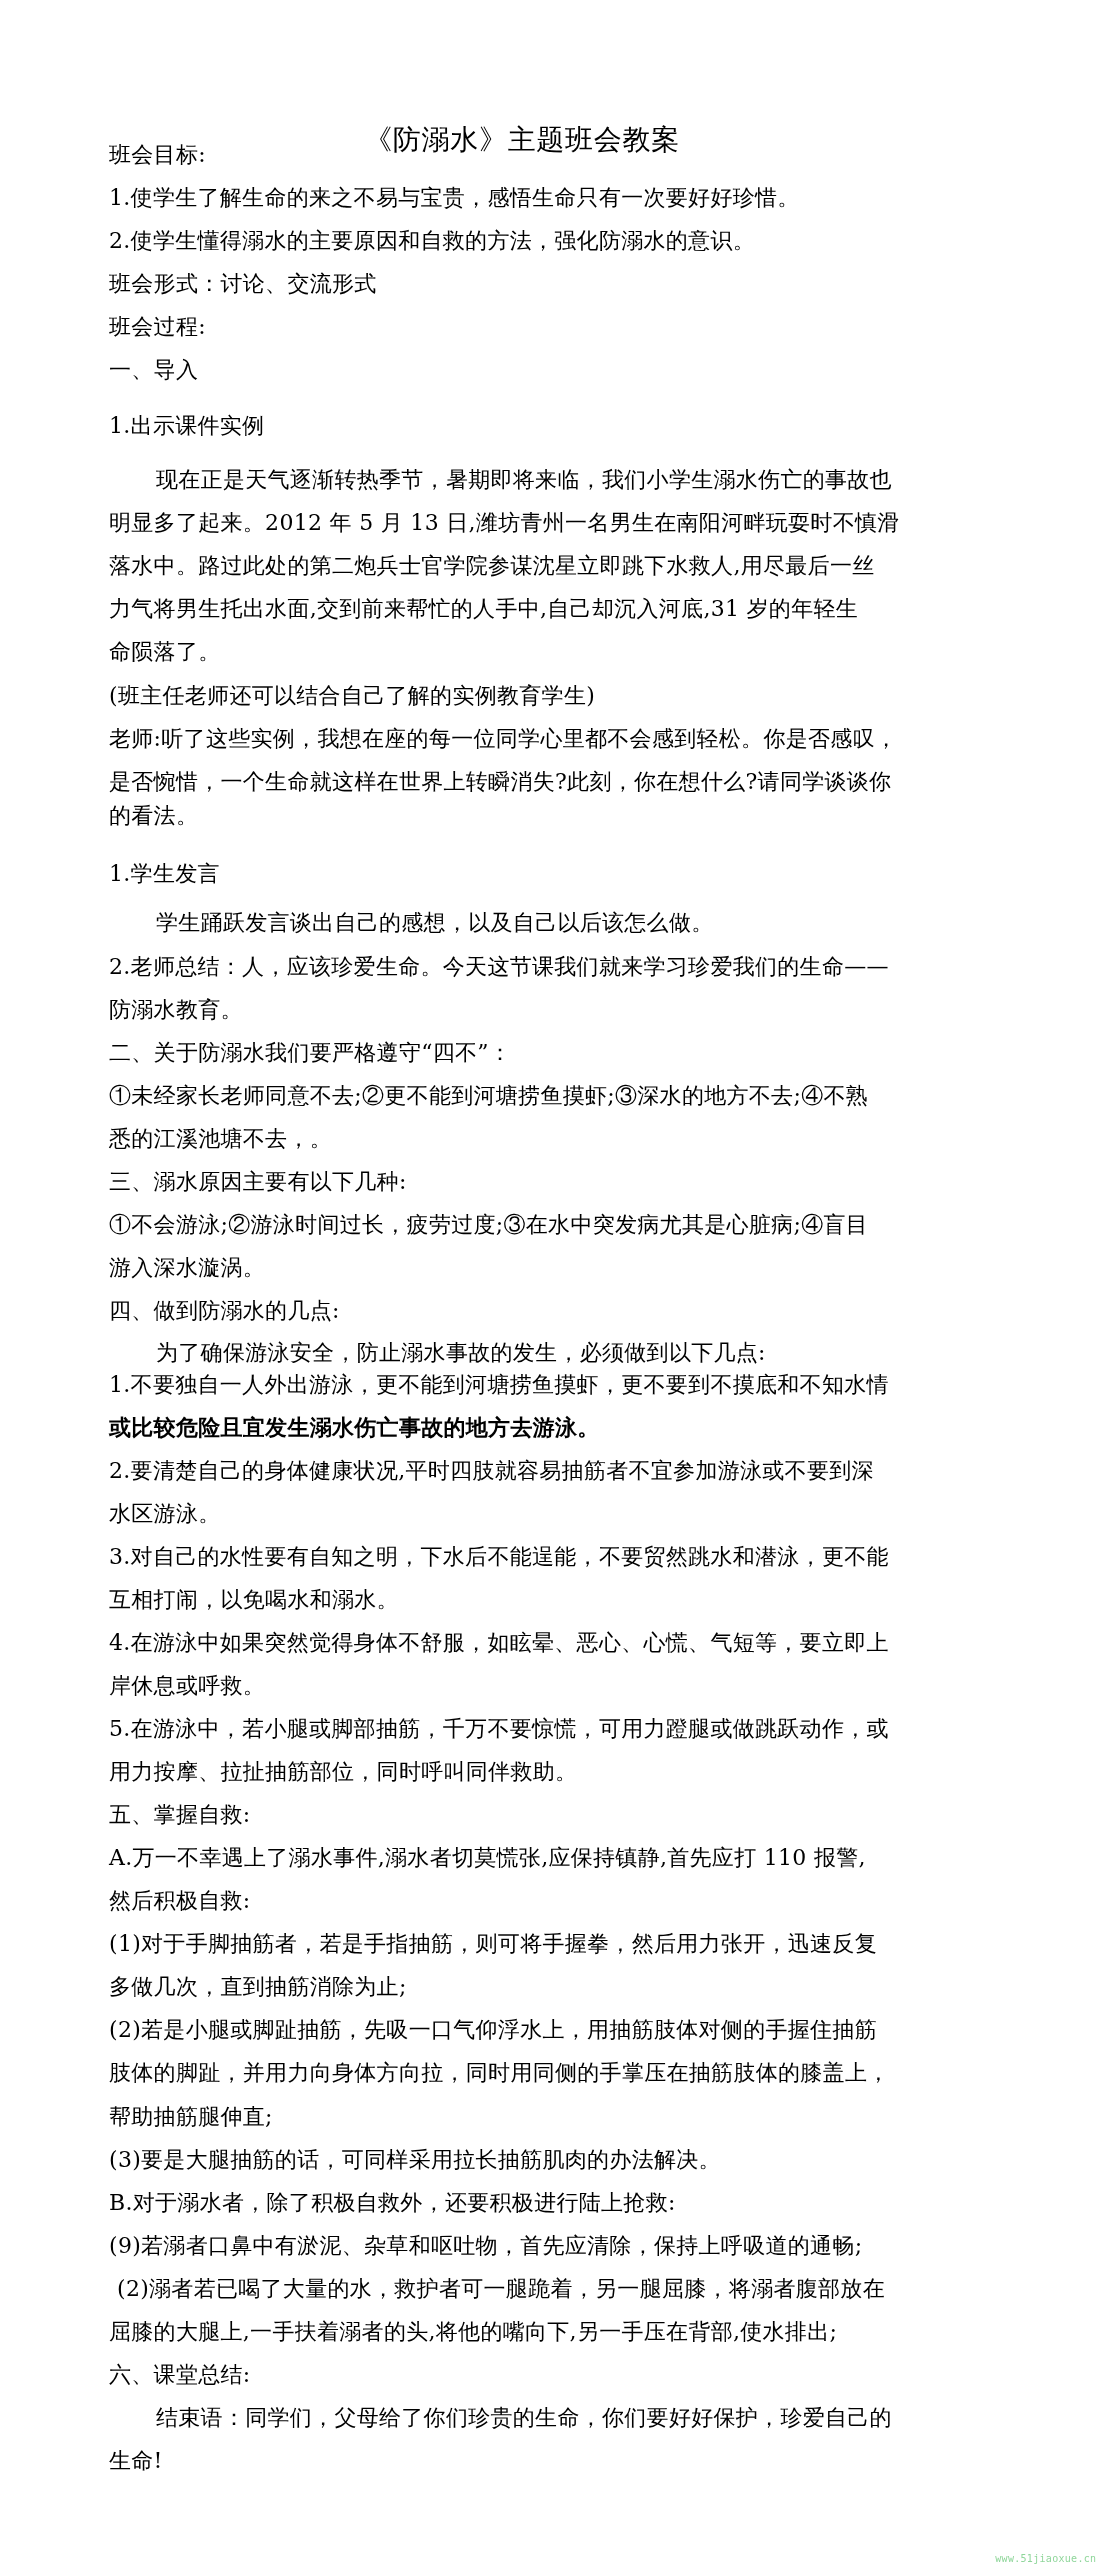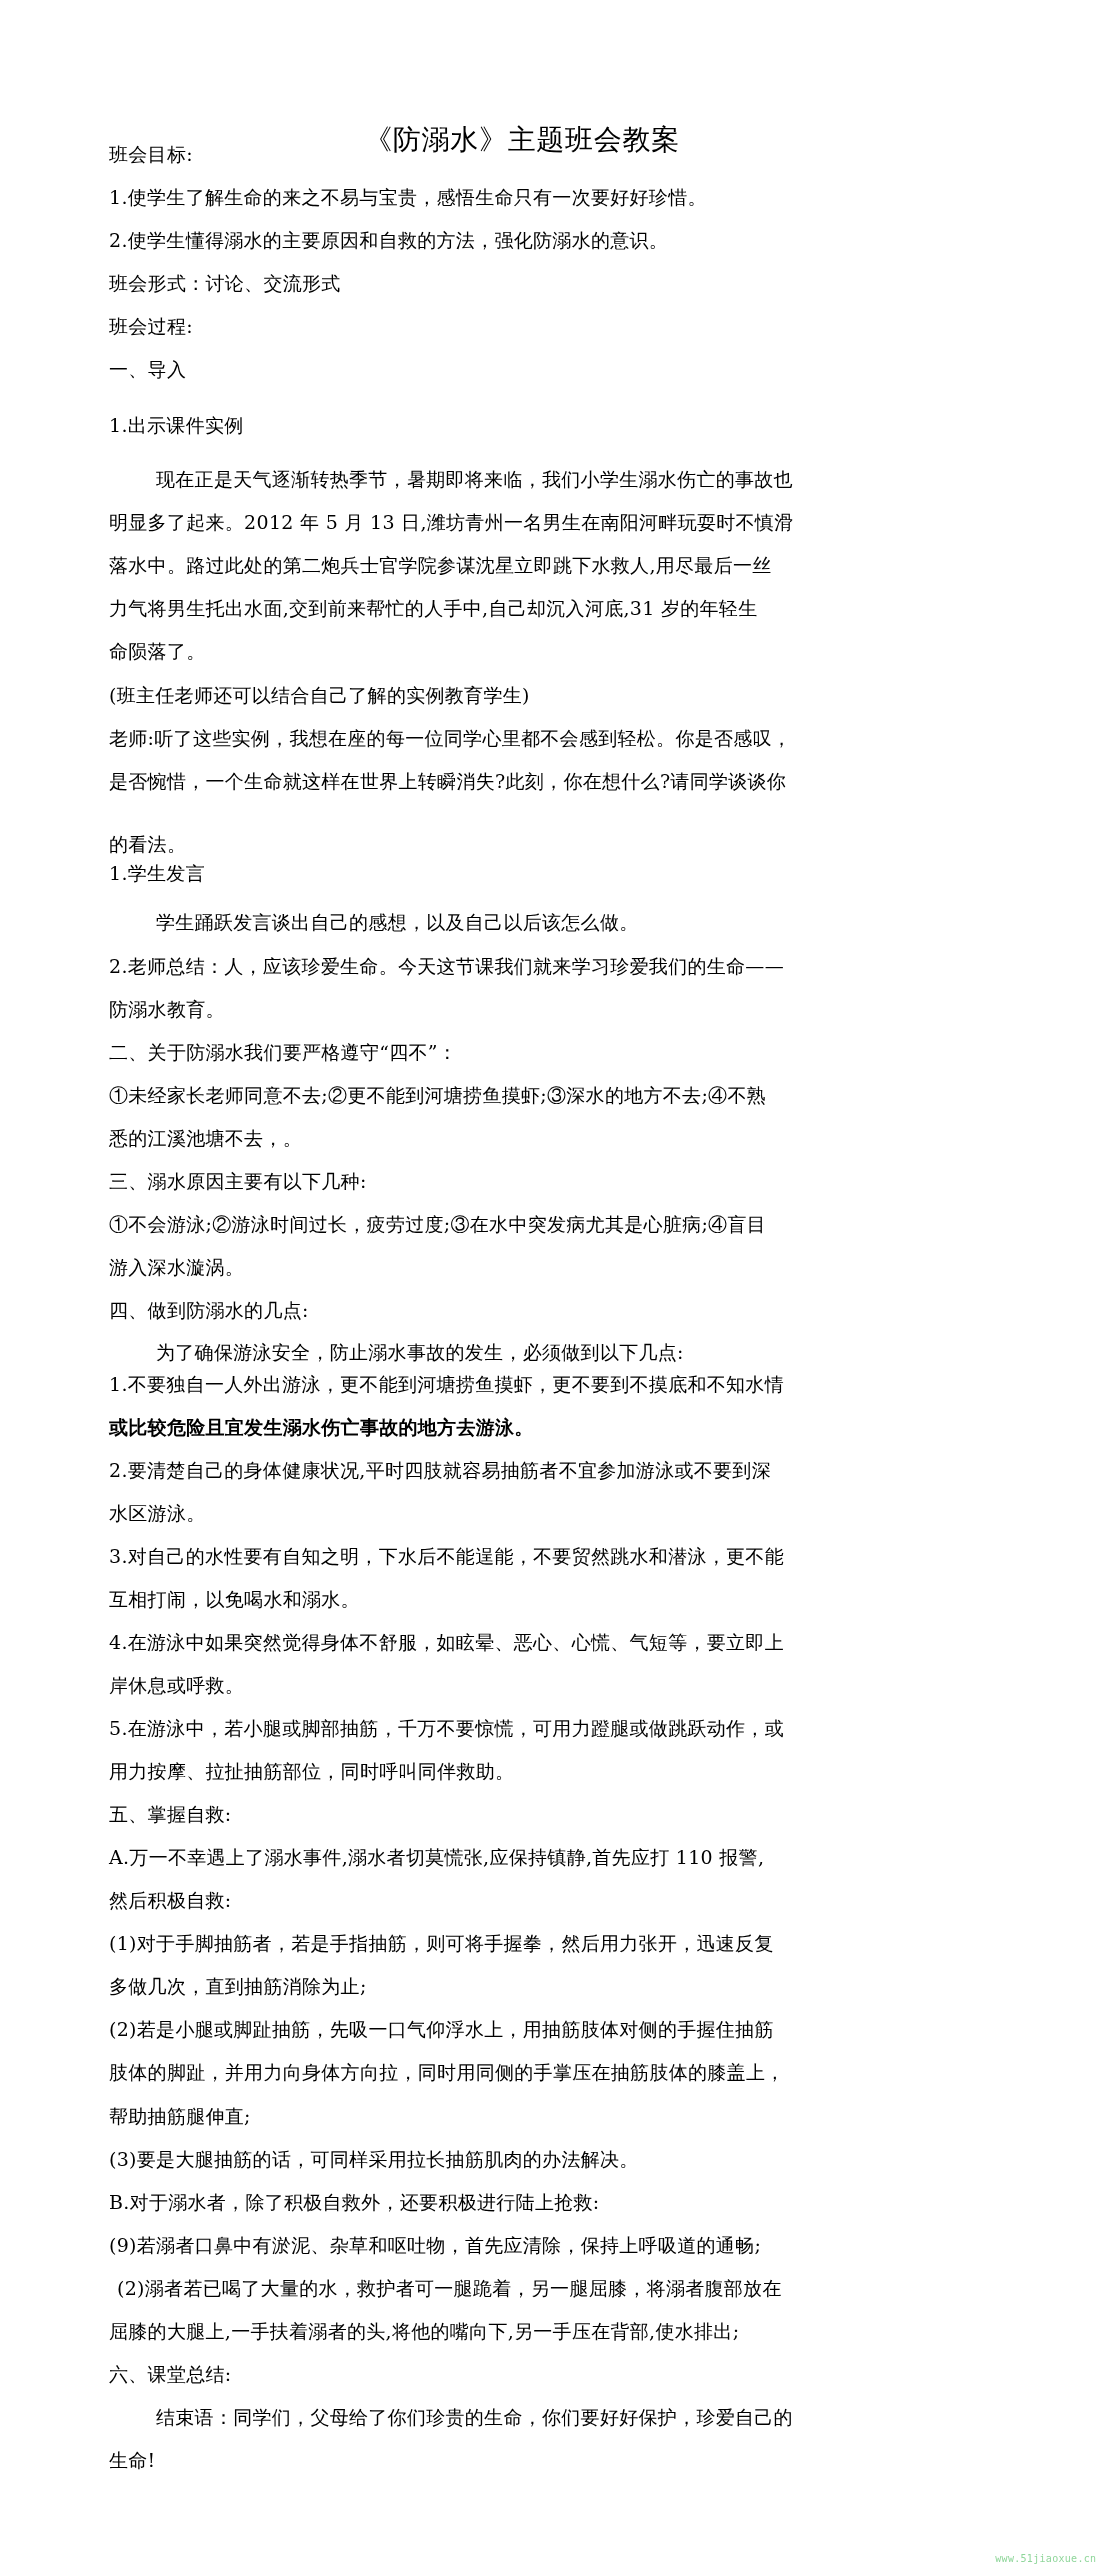--- a/index.html
+++ b/index.html
@@ -31,7 +31,7 @@
     .line {
       position: absolute;
       left: 0;
-      font-size: 19px;
+      font-size: 22px;
       line-height: 31px;
       white-space: nowrap;
       letter-spacing: 0.3px;

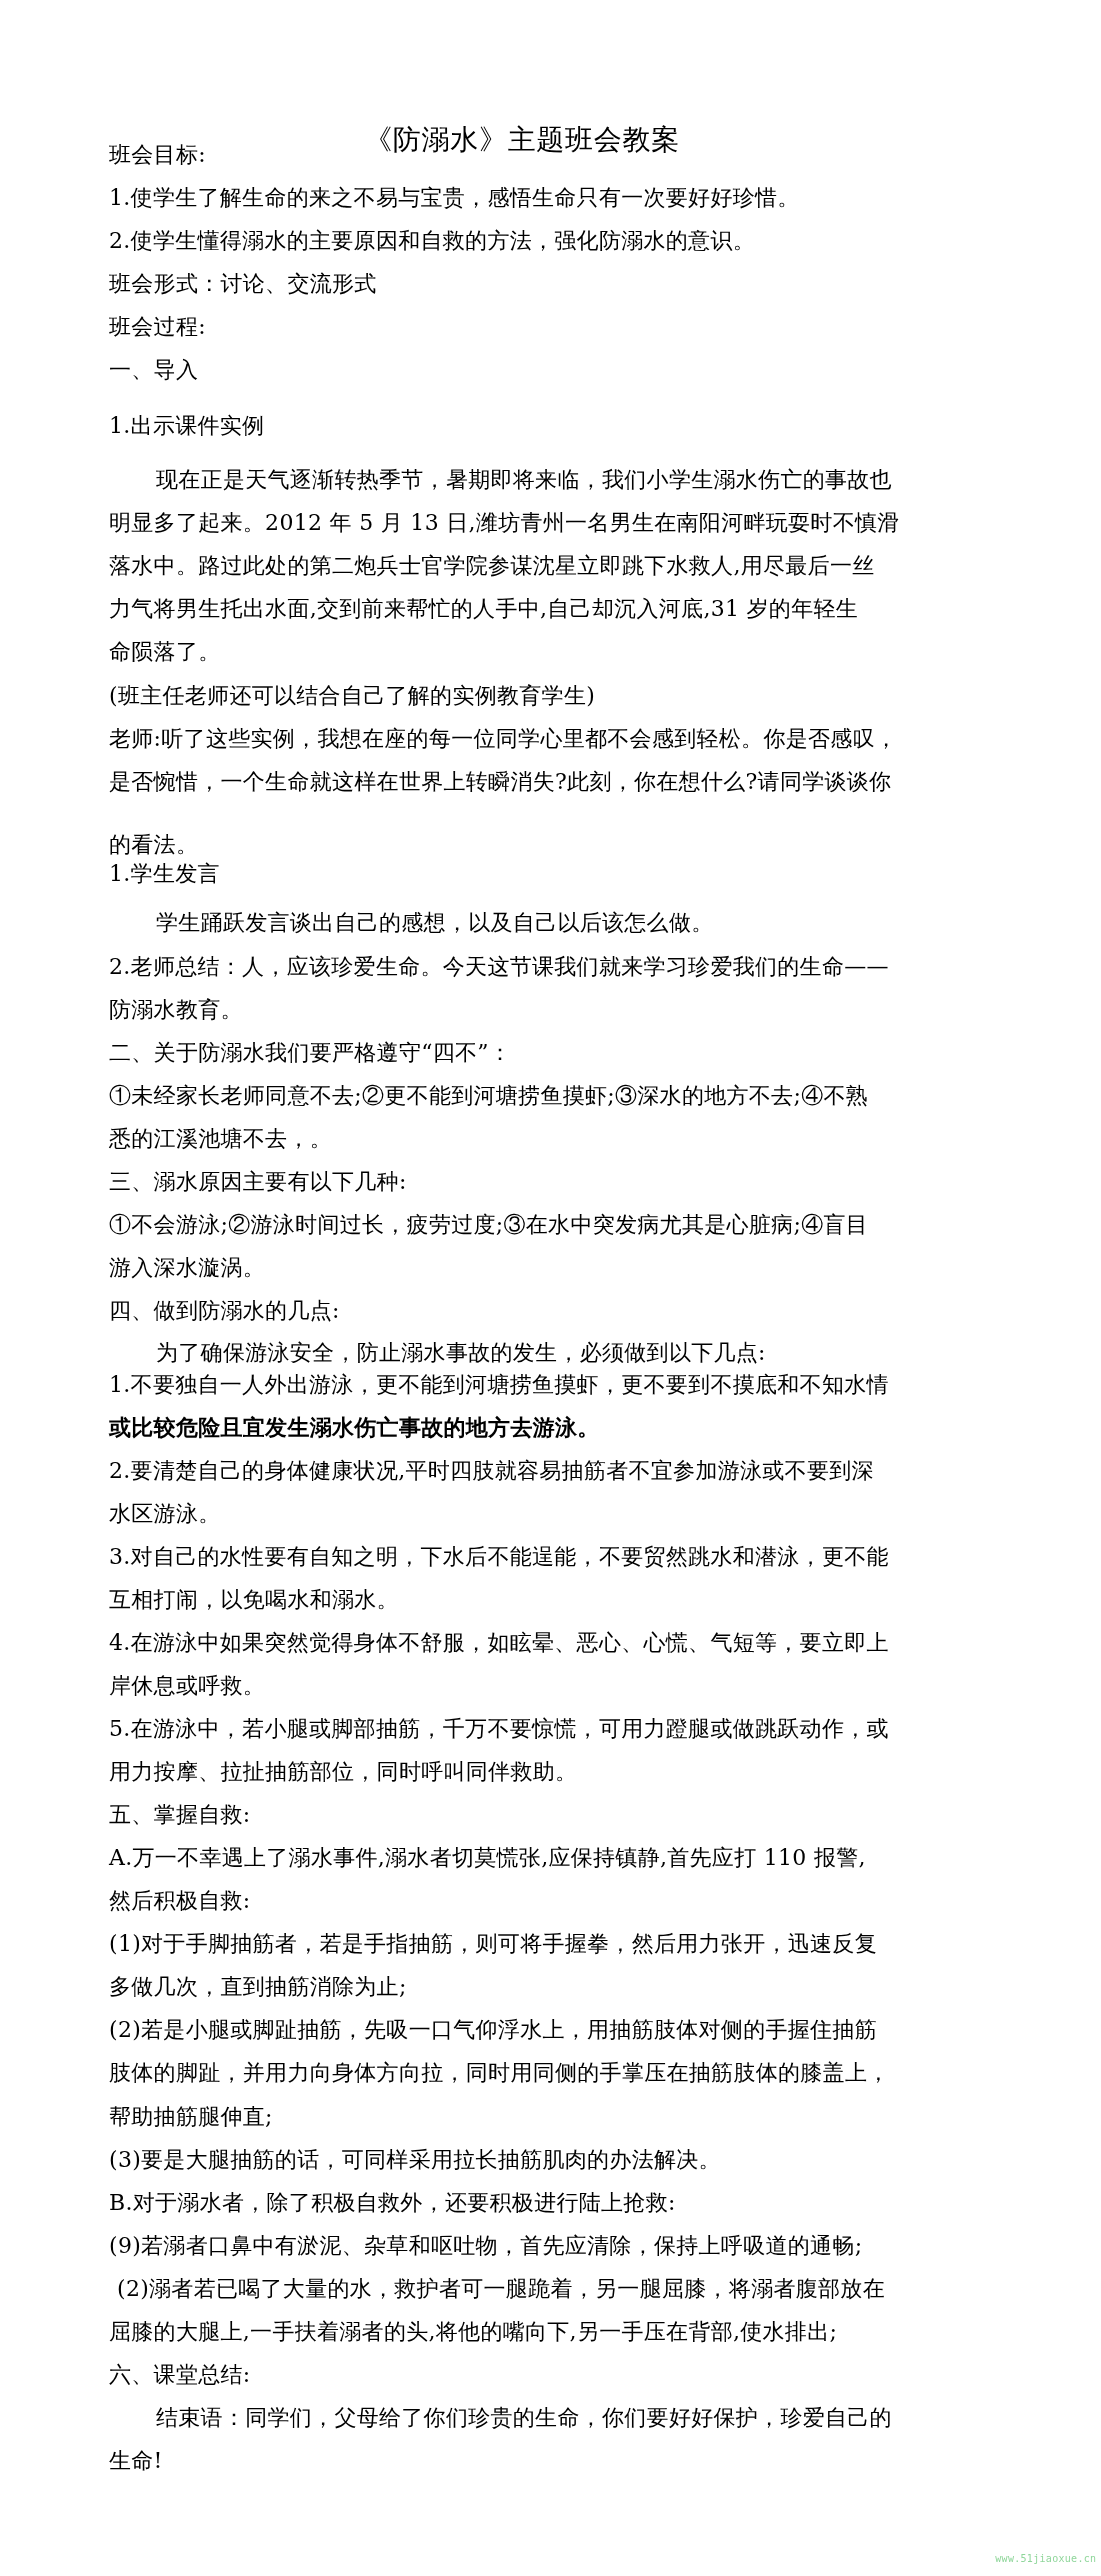--- a/index.html
+++ b/index.html
@@ -68,7 +68,7 @@
       <div class="line" style="top: 680px;">(班主任老师还可以结合自己了解的实例教育学生)</div>
       <div class="line" style="top: 723px;">老师:听了这些实例，我想在座的每一位同学心里都不会感到轻松。你是否感叹，</div>
       <div class="line" style="top: 766px;">是否惋惜，一个生命就这样在世界上转瞬消失?此刻，你在想什么?请同学谈谈你</div>
-      <div class="line" style="top: 829px;">的看法。</div>
+      <div class="line" style="top: 800px;">的看法。</div>
       <div class="line" style="top: 858px;">1.学生发言</div>
       <div class="line indent" style="top: 907px;">学生踊跃发言谈出自己的感想，以及自己以后该怎么做。</div>
       <div class="line" style="top: 951px;">2.老师总结：人，应该珍爱生命。今天这节课我们就来学习珍爱我们的生命——</div>

